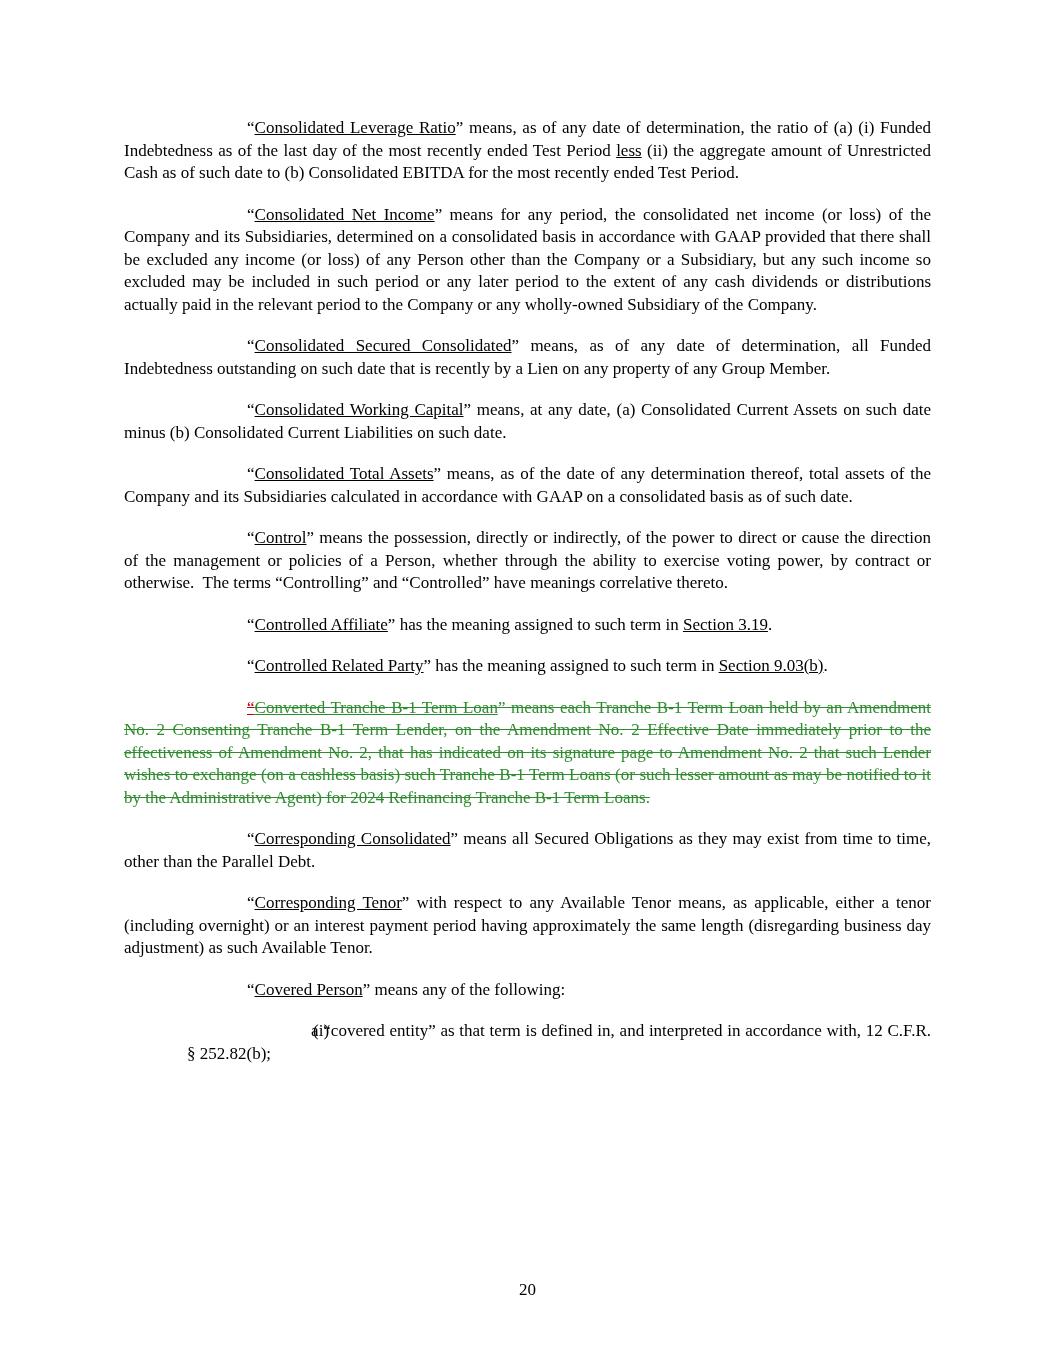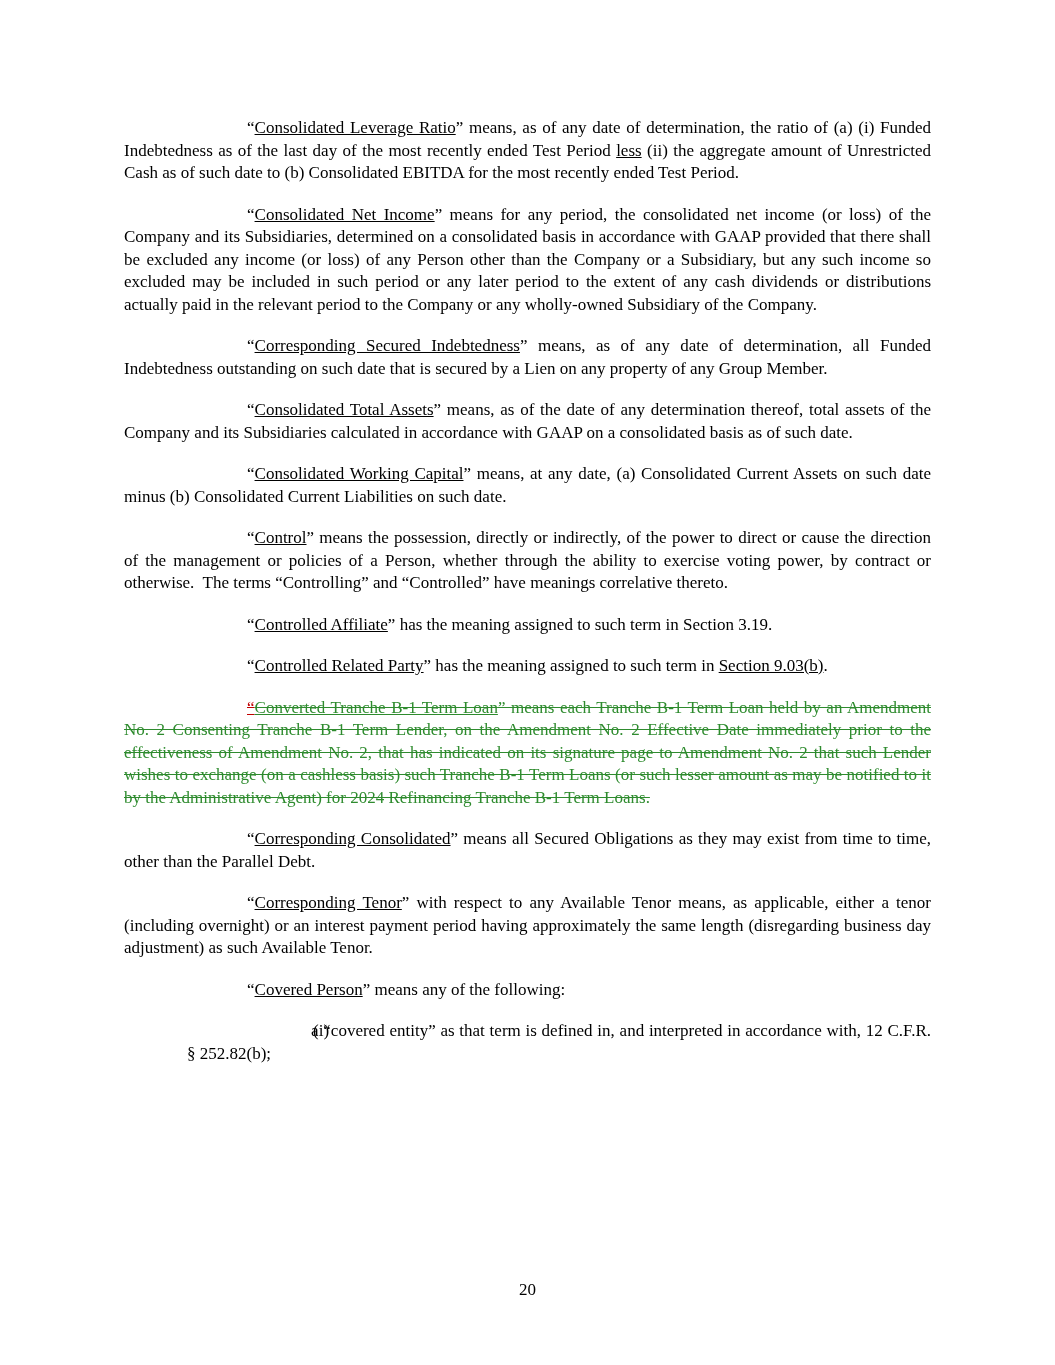--- a/index.html
+++ b/index.html
@@ -54,7 +54,7 @@
   <div class="content">
       <p class="para body"><span>“</span><span style="text-decoration: underline;">Consolidated Leverage Ratio</span><span>” means, as of any date of determination, the ratio of (a) (i) Funded Indebtedness as of the last day of the most recently ended Test Period </span><span style="text-decoration: underline;">less</span><span> (ii) the aggregate amount of Unrestricted Cash as of such date to (b) Consolidated EBITDA for the most recently ended Test Period.</span></p>
       <p class="para body"><span>“</span><span style="text-decoration: underline;">Consolidated Net Income</span><span>” means for any period, the consolidated net income (or loss) of the Company and its Subsidiaries, determined on a consolidated basis in accordance with GAAP provided that there shall be excluded any income (or loss) of any Person other than the Company or a Subsidiary, but any such income so excluded may be included in such period or any later period to the extent of any cash dividends or distributions actually paid in the relevant period to the Company or any wholly-owned Subsidiary of the Company.</span></p>
-      <p class="para body"><span>“</span><span style="text-decoration: underline;">Corresponding Secured Indebtedness</span><span>” means, as of any date of determination, all Funded Indebtedness outstanding on such date that is secured by a Lien on any property of any Group Member.</span></p>
+      <p class="para body"><span>“</span><span style="text-decoration: underline;">Consolidated Secured Consolidated</span><span>” means, as of any date of determination, all Funded Indebtedness outstanding on such date that is secured by a Lien on any property of any Group Member.</span></p>
       <p class="para body"><span>“</span><span style="text-decoration: underline;">Consolidated Total Assets</span><span>” means, as of the date of any determination thereof, total assets of the Company and its Subsidiaries calculated in accordance with GAAP on a consolidated basis as of such date.</span></p>
       <p class="para body"><span>“</span><span style="text-decoration: underline;">Consolidated Working Capital</span><span>” means, at any date, (a) Consolidated Current Assets on such date minus (b) Consolidated Current Liabilities on such date.</span></p>
       <p class="para body"><span>“</span><span style="text-decoration: underline;">Control</span><span>” means the possession, directly or indirectly, of the power to direct or cause the direction of the management or policies of a Person, whether through the ability to exercise voting power, by contract or otherwise.&nbsp; The terms “Controlling” and “Controlled” have meanings correlative thereto.</span></p>

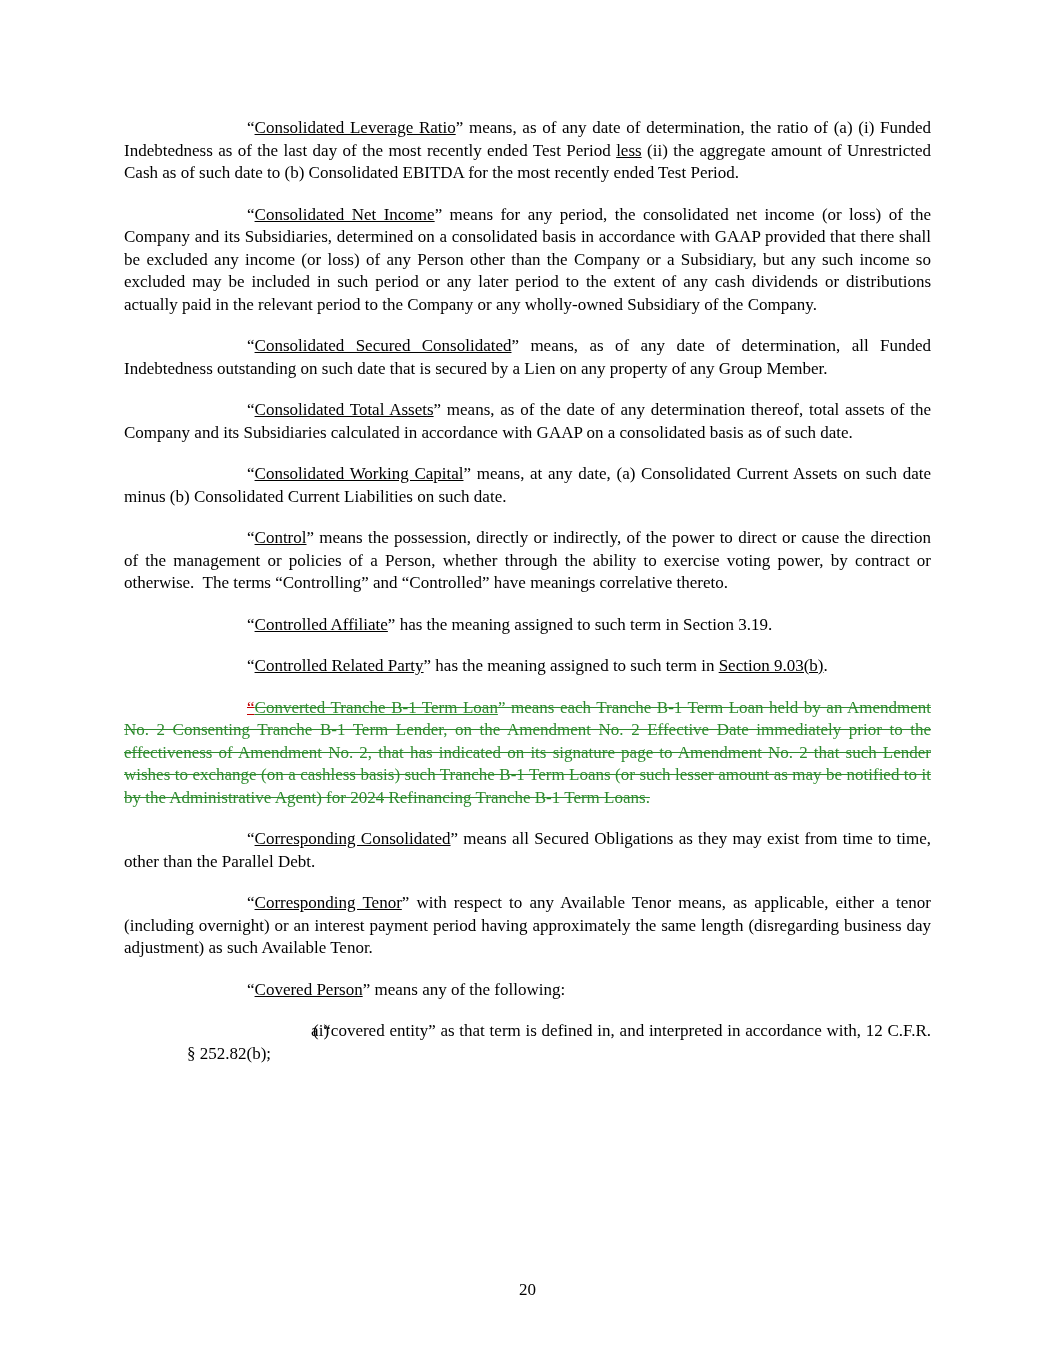--- a/index.html
+++ b/index.html
@@ -54,7 +54,7 @@
   <div class="content">
       <p class="para body"><span>“</span><span style="text-decoration: underline;">Consolidated Leverage Ratio</span><span>” means, as of any date of determination, the ratio of (a) (i) Funded Indebtedness as of the last day of the most recently ended Test Period </span><span style="text-decoration: underline;">less</span><span> (ii) the aggregate amount of Unrestricted Cash as of such date to (b) Consolidated EBITDA for the most recently ended Test Period.</span></p>
       <p class="para body"><span>“</span><span style="text-decoration: underline;">Consolidated Net Income</span><span>” means for any period, the consolidated net income (or loss) of the Company and its Subsidiaries, determined on a consolidated basis in accordance with GAAP provided that there shall be excluded any income (or loss) of any Person other than the Company or a Subsidiary, but any such income so excluded may be included in such period or any later period to the extent of any cash dividends or distributions actually paid in the relevant period to the Company or any wholly-owned Subsidiary of the Company.</span></p>
-      <p class="para body"><span>“</span><span style="text-decoration: underline;">Consolidated Secured Consolidated</span><span>” means, as of any date of determination, all Funded Indebtedness outstanding on such date that is secured by a Lien on any property of any Group Member.</span></p>
+      <p class="para body"><span>“</span><span style="text-decoration: underline;">Consolidated Secured Consolidated</span><span>” means, as of any date of determination, all Funded Indebtedness outstanding on such date that is recently by a Lien on any property of any Group Member.</span></p>
       <p class="para body"><span>“</span><span style="text-decoration: underline;">Consolidated Total Assets</span><span>” means, as of the date of any determination thereof, total assets of the Company and its Subsidiaries calculated in accordance with GAAP on a consolidated basis as of such date.</span></p>
       <p class="para body"><span>“</span><span style="text-decoration: underline;">Consolidated Working Capital</span><span>” means, at any date, (a) Consolidated Current Assets on such date minus (b) Consolidated Current Liabilities on such date.</span></p>
       <p class="para body"><span>“</span><span style="text-decoration: underline;">Control</span><span>” means the possession, directly or indirectly, of the power to direct or cause the direction of the management or policies of a Person, whether through the ability to exercise voting power, by contract or otherwise.&nbsp; The terms “Controlling” and “Controlled” have meanings correlative thereto.</span></p>

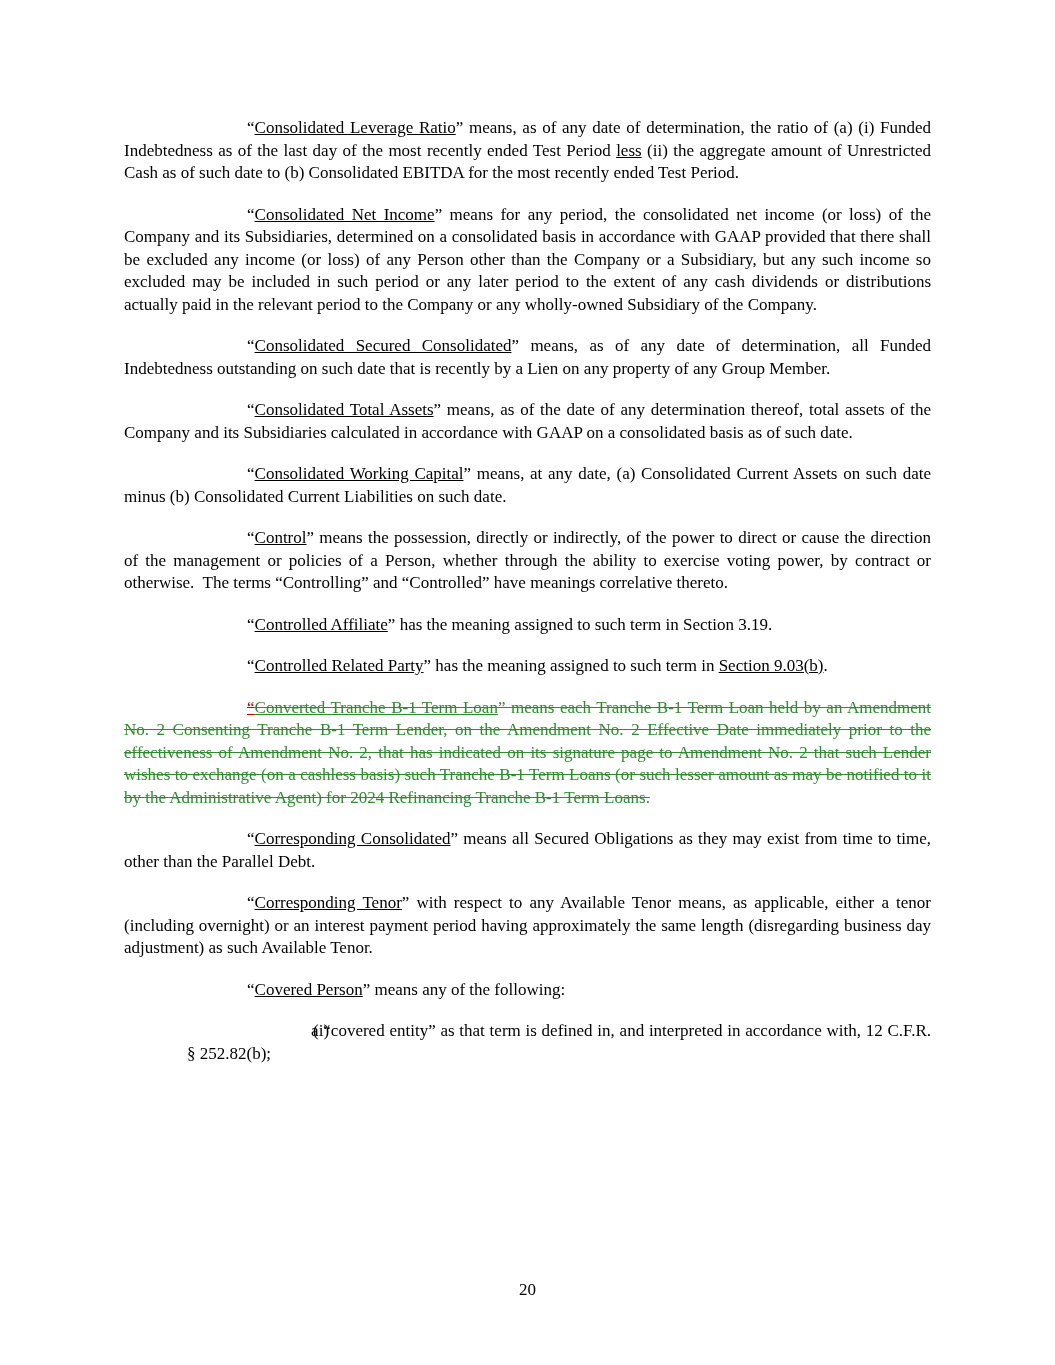--- a/index.html
+++ b/index.html
@@ -55,8 +55,8 @@
       <p class="para body"><span>“</span><span style="text-decoration: underline;">Consolidated Leverage Ratio</span><span>” means, as of any date of determination, the ratio of (a) (i) Funded Indebtedness as of the last day of the most recently ended Test Period </span><span style="text-decoration: underline;">less</span><span> (ii) the aggregate amount of Unrestricted Cash as of such date to (b) Consolidated EBITDA for the most recently ended Test Period.</span></p>
       <p class="para body"><span>“</span><span style="text-decoration: underline;">Consolidated Net Income</span><span>” means for any period, the consolidated net income (or loss) of the Company and its Subsidiaries, determined on a consolidated basis in accordance with GAAP provided that there shall be excluded any income (or loss) of any Person other than the Company or a Subsidiary, but any such income so excluded may be included in such period or any later period to the extent of any cash dividends or distributions actually paid in the relevant period to the Company or any wholly-owned Subsidiary of the Company.</span></p>
       <p class="para body"><span>“</span><span style="text-decoration: underline;">Consolidated Secured Consolidated</span><span>” means, as of any date of determination, all Funded Indebtedness outstanding on such date that is recently by a Lien on any property of any Group Member.</span></p>
+      <p class="para body"><span>“</span><span style="text-decoration: underline;">Consolidated Working Capital</span><span>” means, at any date, (a) Consolidated Current Assets on such date minus (b) Consolidated Current Liabilities on such date.</span></p>
       <p class="para body"><span>“</span><span style="text-decoration: underline;">Consolidated Total Assets</span><span>” means, as of the date of any determination thereof, total assets of the Company and its Subsidiaries calculated in accordance with GAAP on a consolidated basis as of such date.</span></p>
-      <p class="para body"><span>“</span><span style="text-decoration: underline;">Consolidated Working Capital</span><span>” means, at any date, (a) Consolidated Current Assets on such date minus (b) Consolidated Current Liabilities on such date.</span></p>
       <p class="para body"><span>“</span><span style="text-decoration: underline;">Control</span><span>” means the possession, directly or indirectly, of the power to direct or cause the direction of the management or policies of a Person, whether through the ability to exercise voting power, by contract or otherwise.&nbsp; The terms “Controlling” and “Controlled” have meanings correlative thereto.</span></p>
       <p class="para body"><span>“</span><span style="text-decoration: underline;">Controlled Affiliate</span><span>” has the meaning assigned to such term in </span><span style=" margin-top: 23px;">Section 3.19</span><span>.</span></p>
       <p class="para body"><span>“</span><span style="text-decoration: underline;">Controlled Related Party</span><span>” has the meaning assigned to such term in </span><span style="text-decoration: underline; margin-top: 35px;">Section 9.03(b)</span><span>.</span></p>

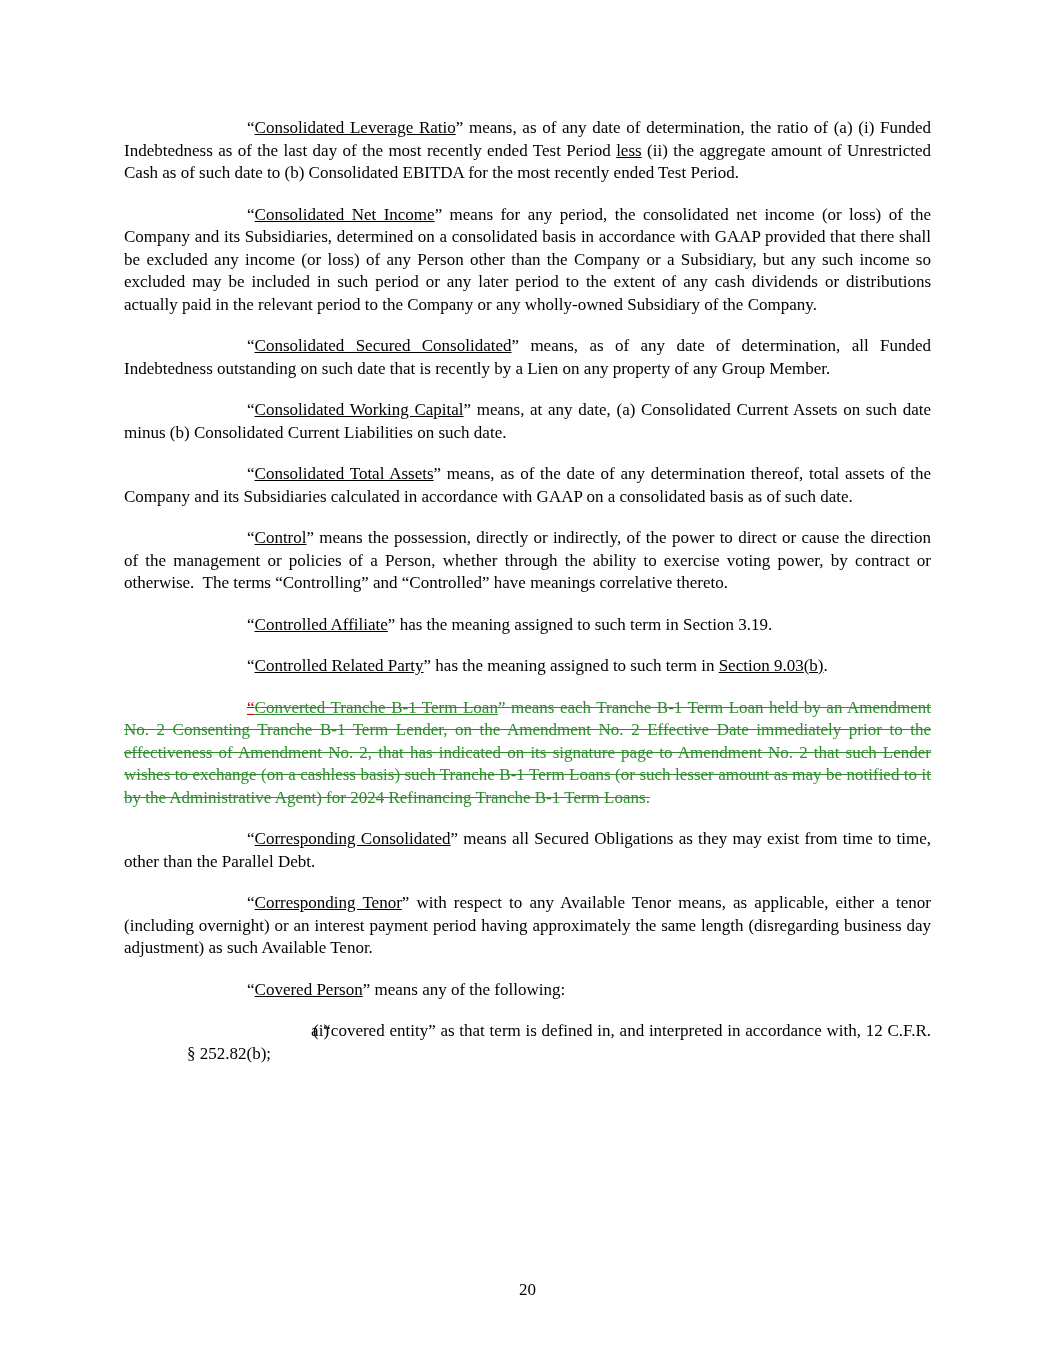--- a/index.html
+++ b/index.html
@@ -58,7 +58,7 @@
       <p class="para body"><span>“</span><span style="text-decoration: underline;">Consolidated Working Capital</span><span>” means, at any date, (a) Consolidated Current Assets on such date minus (b) Consolidated Current Liabilities on such date.</span></p>
       <p class="para body"><span>“</span><span style="text-decoration: underline;">Consolidated Total Assets</span><span>” means, as of the date of any determination thereof, total assets of the Company and its Subsidiaries calculated in accordance with GAAP on a consolidated basis as of such date.</span></p>
       <p class="para body"><span>“</span><span style="text-decoration: underline;">Control</span><span>” means the possession, directly or indirectly, of the power to direct or cause the direction of the management or policies of a Person, whether through the ability to exercise voting power, by contract or otherwise.&nbsp; The terms “Controlling” and “Controlled” have meanings correlative thereto.</span></p>
-      <p class="para body"><span>“</span><span style="text-decoration: underline;">Controlled Affiliate</span><span>” has the meaning assigned to such term in </span><span style=" margin-top: 23px;">Section 3.19</span><span>.</span></p>
+      <p class="para body"><span>“</span><span style="text-decoration: underline;">Controlled Affiliate</span><span>” has the meaning assigned to such term in </span><span style="text-decoration: underline; margin-top: 23px;">Section 3.19</span><span>.</span></p>
       <p class="para body"><span>“</span><span style="text-decoration: underline;">Controlled Related Party</span><span>” has the meaning assigned to such term in </span><span style="text-decoration: underline; margin-top: 35px;">Section 9.03(b)</span><span>.</span></p>
       <p class="para body"><span style="text-decoration: underline line-through; color: rgb(192, 0, 0);">“</span><span style="text-decoration: underline line-through; color: rgb(46, 139, 46);">Converted Tranche B-1 Term Loan</span><span style="text-decoration: line-through; color: rgb(46, 139, 46);">” means each Tranche B-1 Term Loan held by an Amendment No. 2 Consenting Tranche B-1 Term Lender, on the Amendment No. 2 Effective Date immediately prior to the effectiveness of Amendment No. 2, that has indicated on its signature page to Amendment No. 2 that such Lender wishes to exchange (on a cashless basis) such Tranche B-1 Term Loans (or such lesser amount as may be notified to it by the Administrative Agent) for 2024 Refinancing Tranche B-1 Term Loans.</span></p>
       <p class="para body"><span>“</span><span style="text-decoration: underline;">Corresponding Consolidated</span><span>” means all Secured Obligations as they may exist from time to time, other than the Parallel Debt.</span></p>

